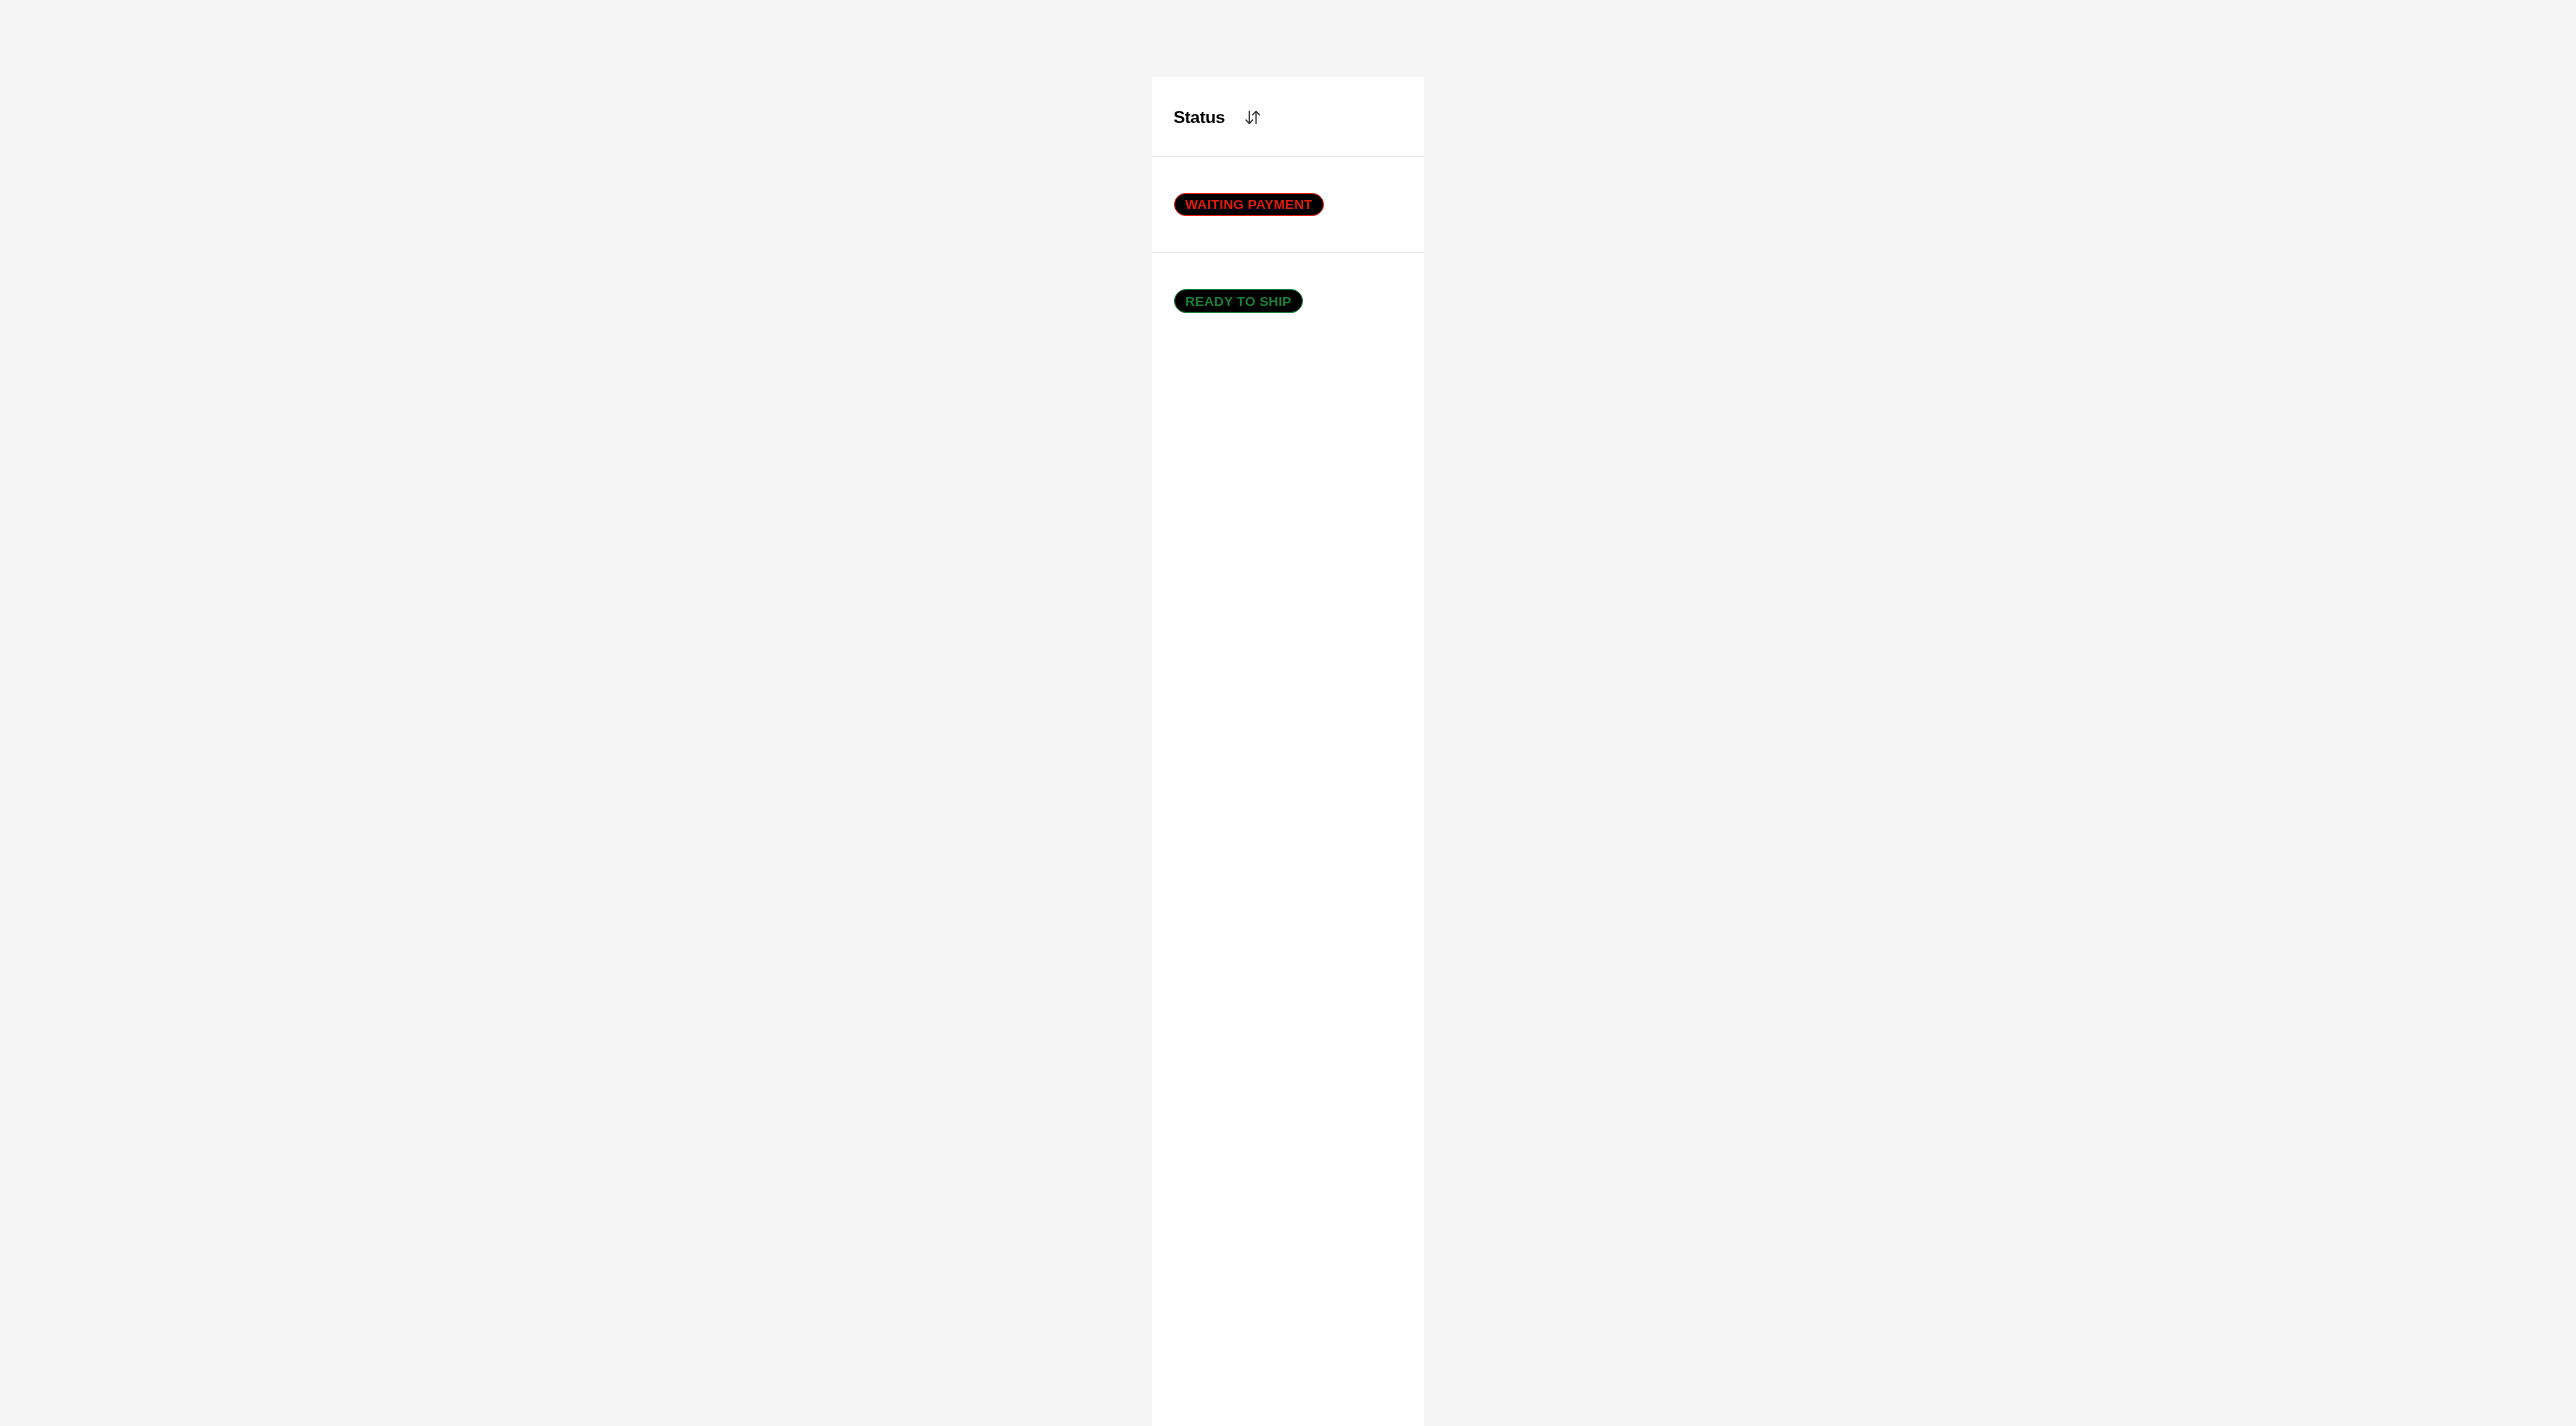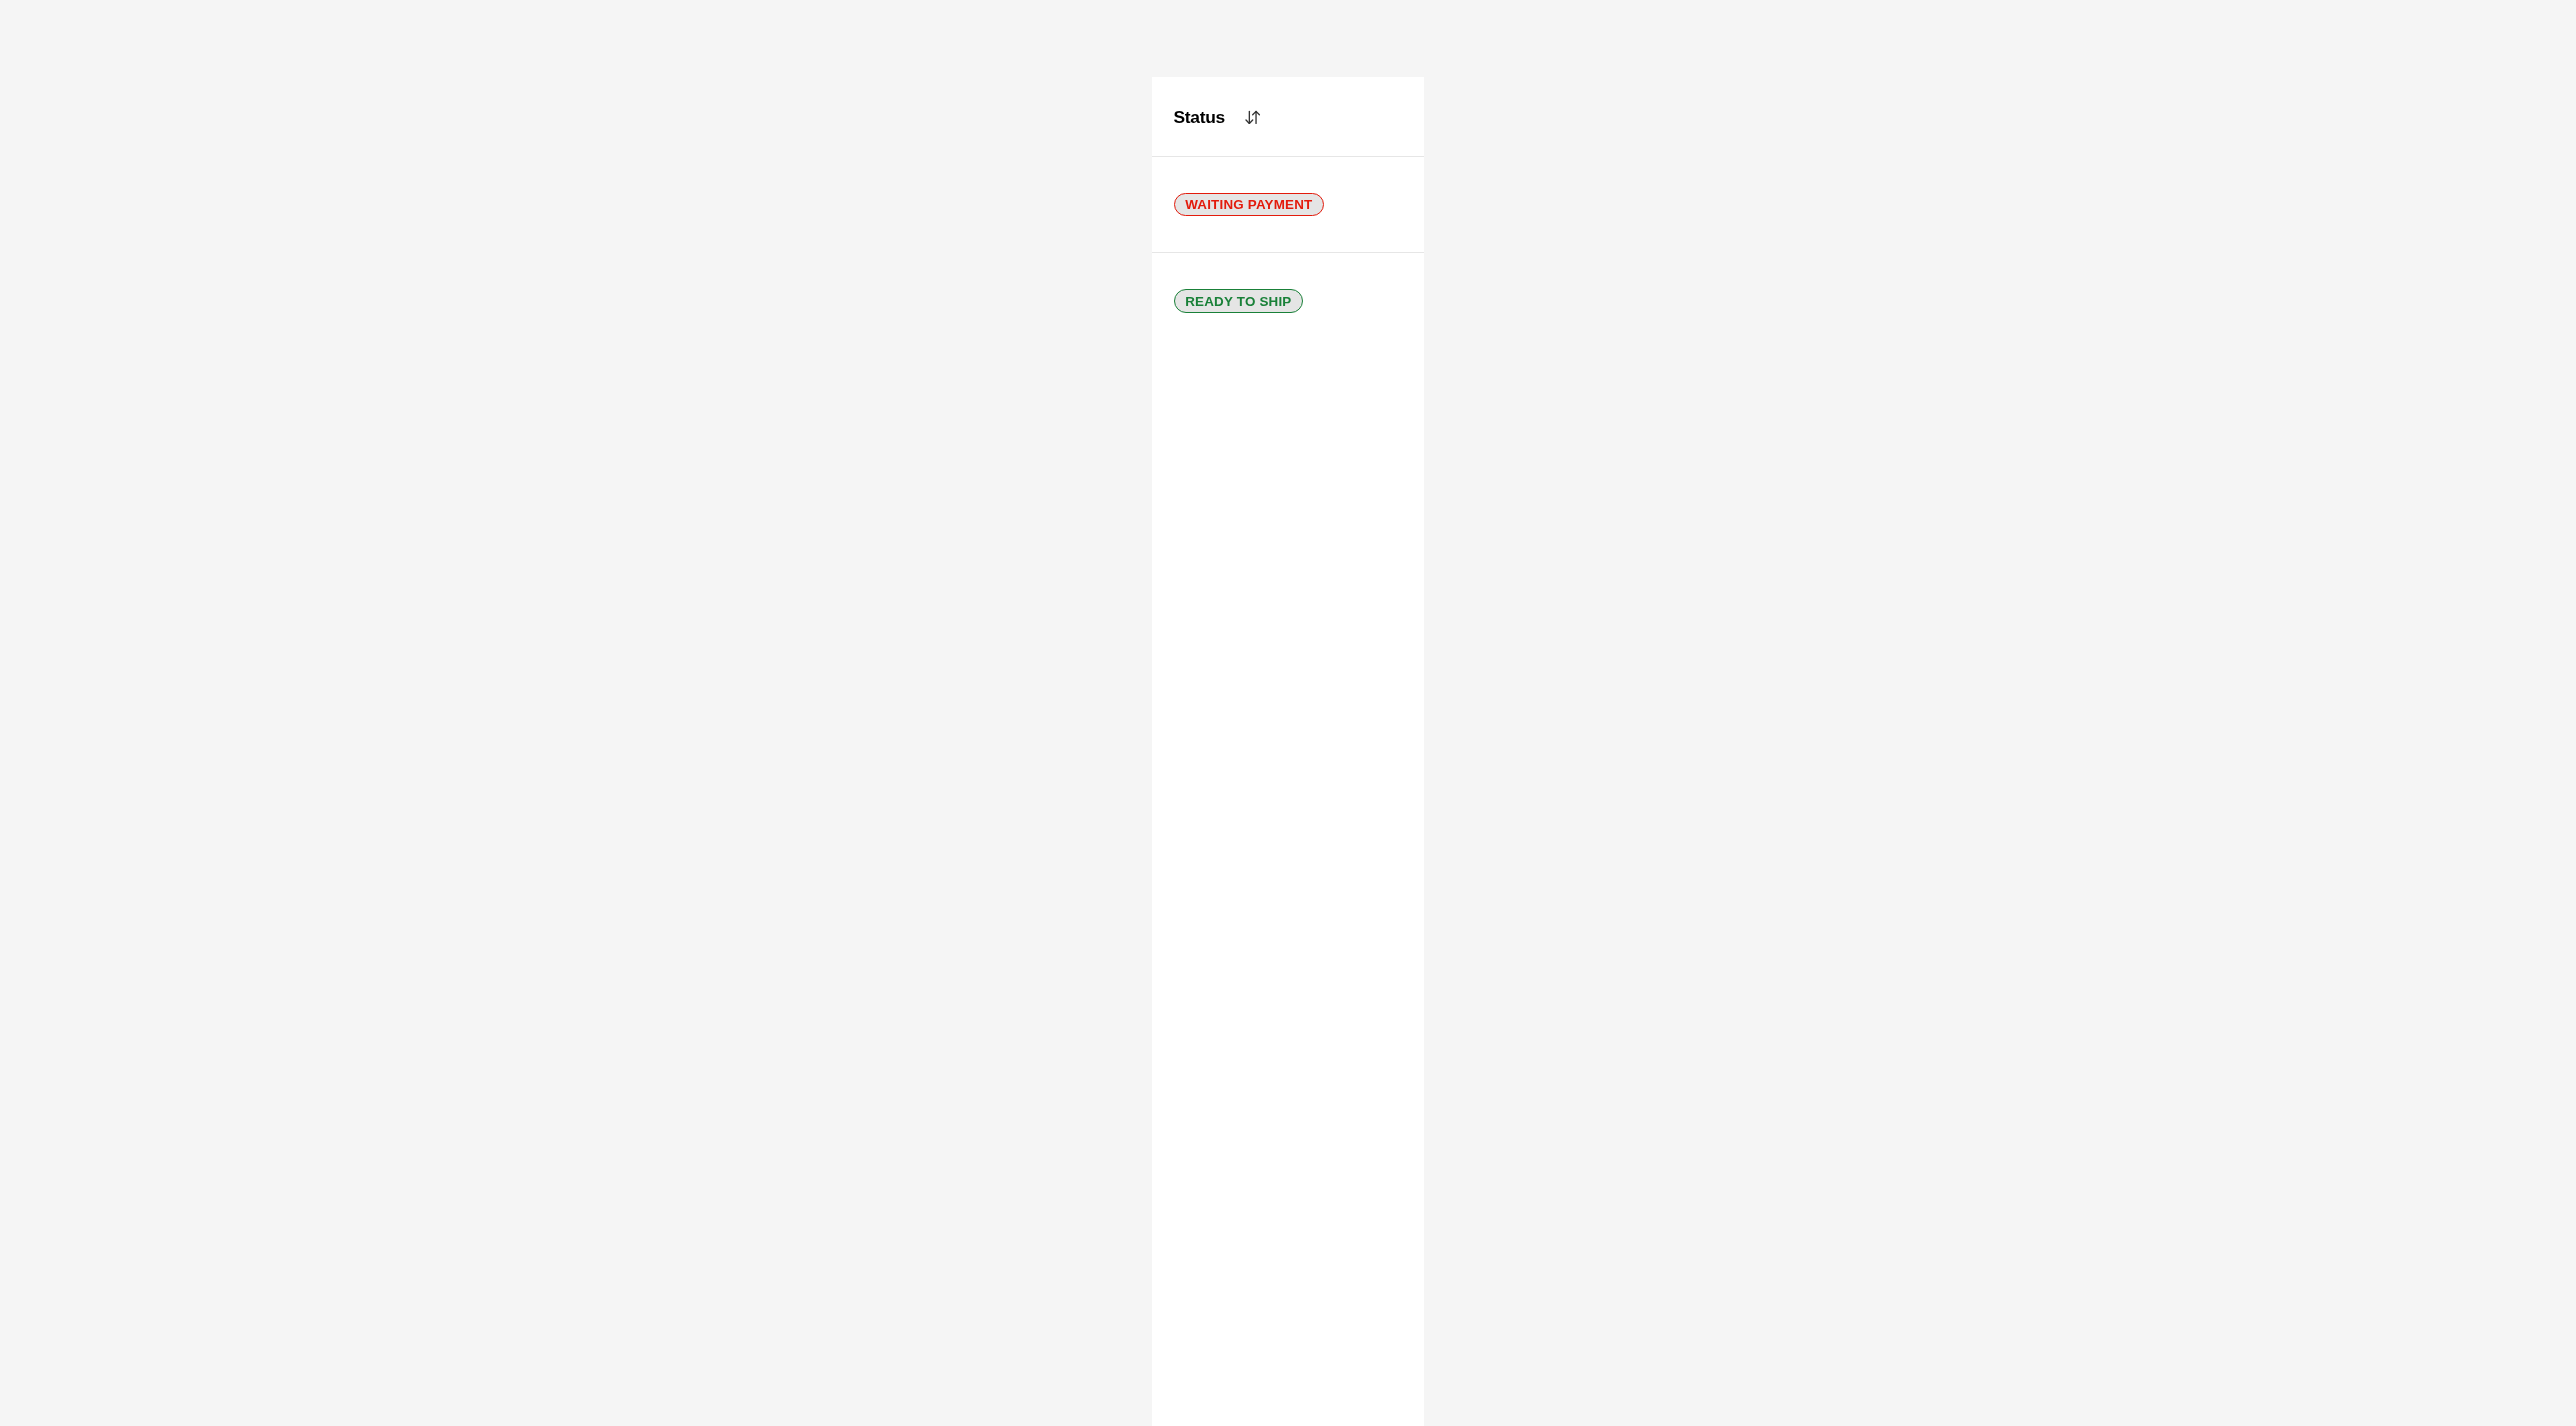--- a/index.html
+++ b/index.html
@@ -68,7 +68,7 @@
       font-size: 13.4px;
       font-weight: 700;
       letter-spacing: 0.2px;
-      background-color: #e5e5e5;
+      background-color: #000000;
     }
 
     .status-badge.red {

